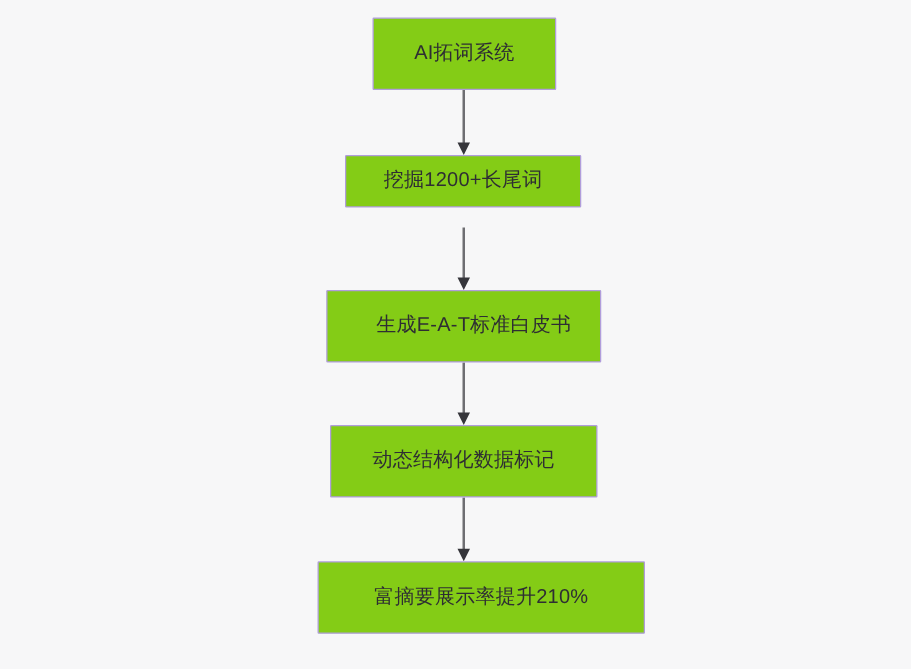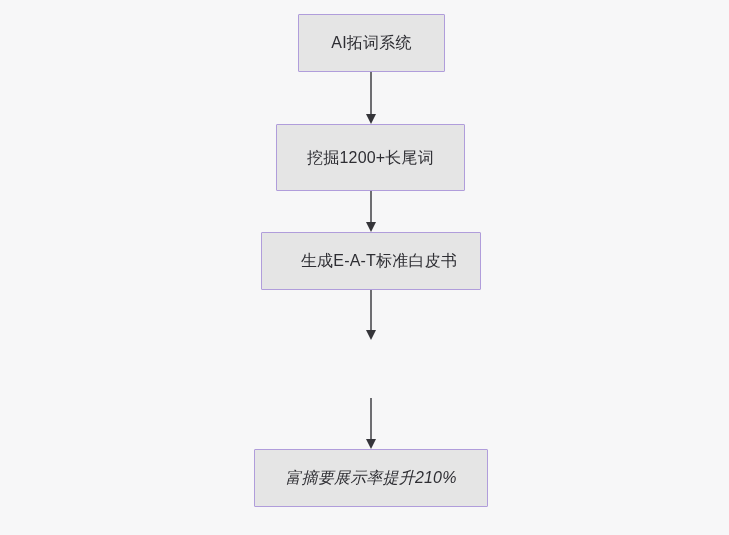--- a/index.html
+++ b/index.html
@@ -21,7 +21,7 @@
   .node {
     position: absolute;
     box-sizing: border-box;
-    background: #e5e5e5;
+    background: #84cc16;
     border: 1.6px solid #b09ddb;
     border-radius: 1px;
     display: flex;

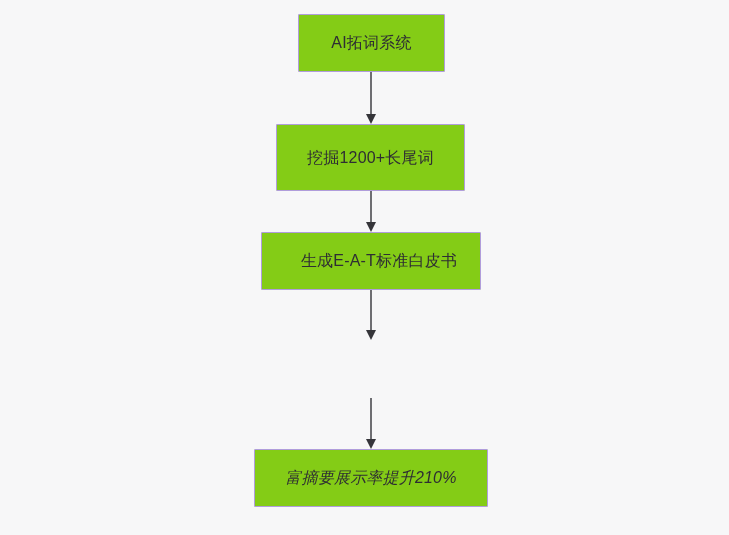--- a/index.html
+++ b/index.html
@@ -83,7 +83,7 @@
     <span class="node-label">AI拓词系统</span>
   </div>
 
-  <div class="node" style="left:276px; top:124px; width:189px; height:67px;">
+  <div class="node" style="left:276px; top:124px; width:189px; height:42px;">
     <span class="node-label">挖掘1200+长尾词</span>
   </div>
 

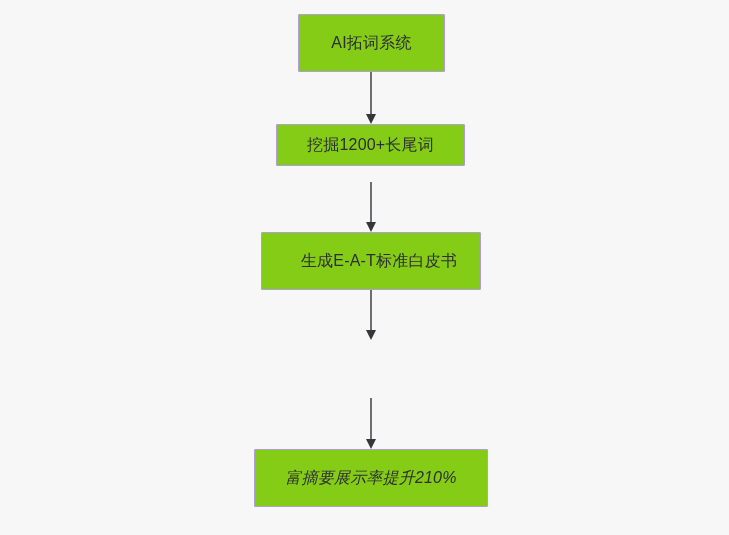--- a/index.html
+++ b/index.html
@@ -91,6 +91,9 @@
     <span class="node-label">生成E-A-T标准白皮书</span>
   </div>
 
+  <div class="node" style="left:264px; top:340px; width:214px; height:58px;">
+    <span class="node-label">动态结构化数据标记</span>
+  </div>
 
   <div class="node" style="left:254px; top:449px; width:234px; height:58px;font-style:italic;">
     <span class="node-label">富摘要展示率提升210%</span>

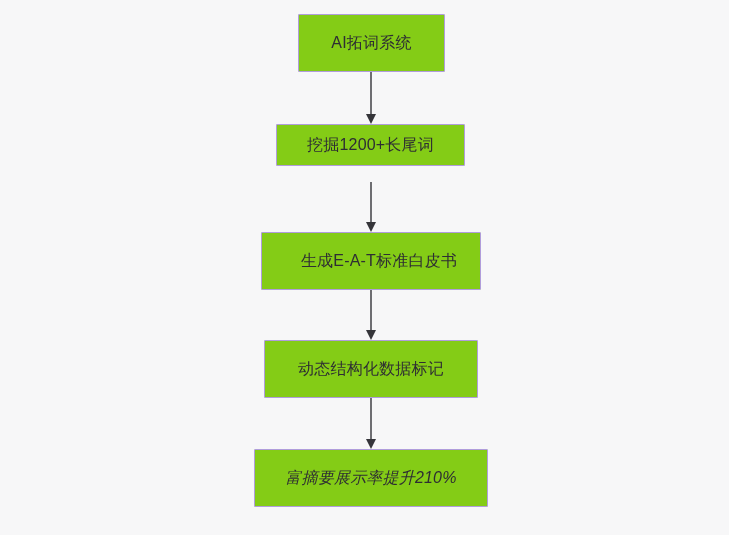--- a/index.html
+++ b/index.html
@@ -95,7 +95,7 @@
     <span class="node-label">动态结构化数据标记</span>
   </div>
 
-  <div class="node" style="left:254px; top:449px; width:234px; height:58px;font-style:italic;">
+  <div class="node" style="left:254px; top:449px; width:262px; height:58px;">
     <span class="node-label">富摘要展示率提升210%</span>
   </div>
 

